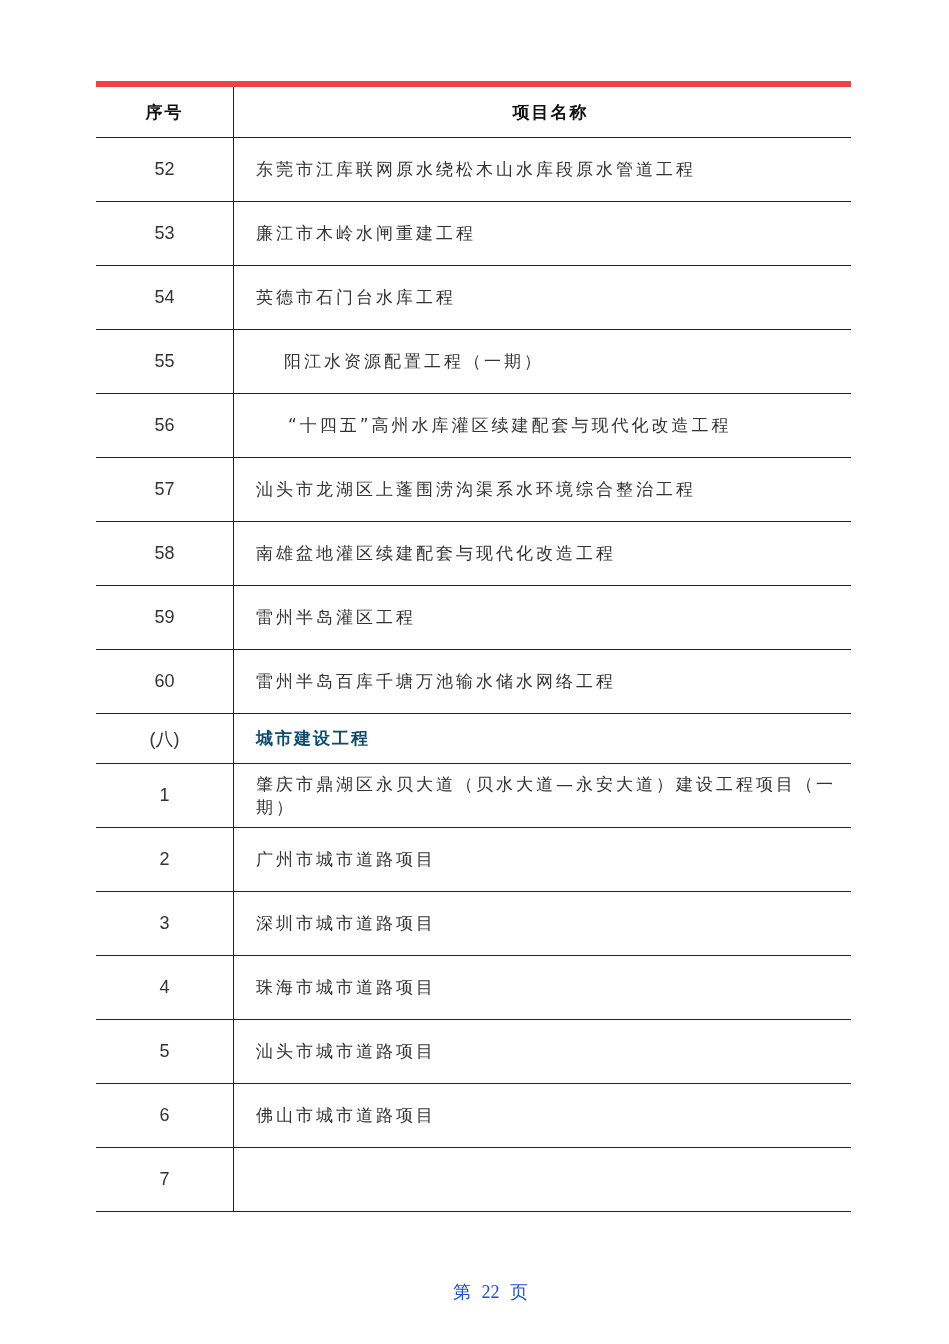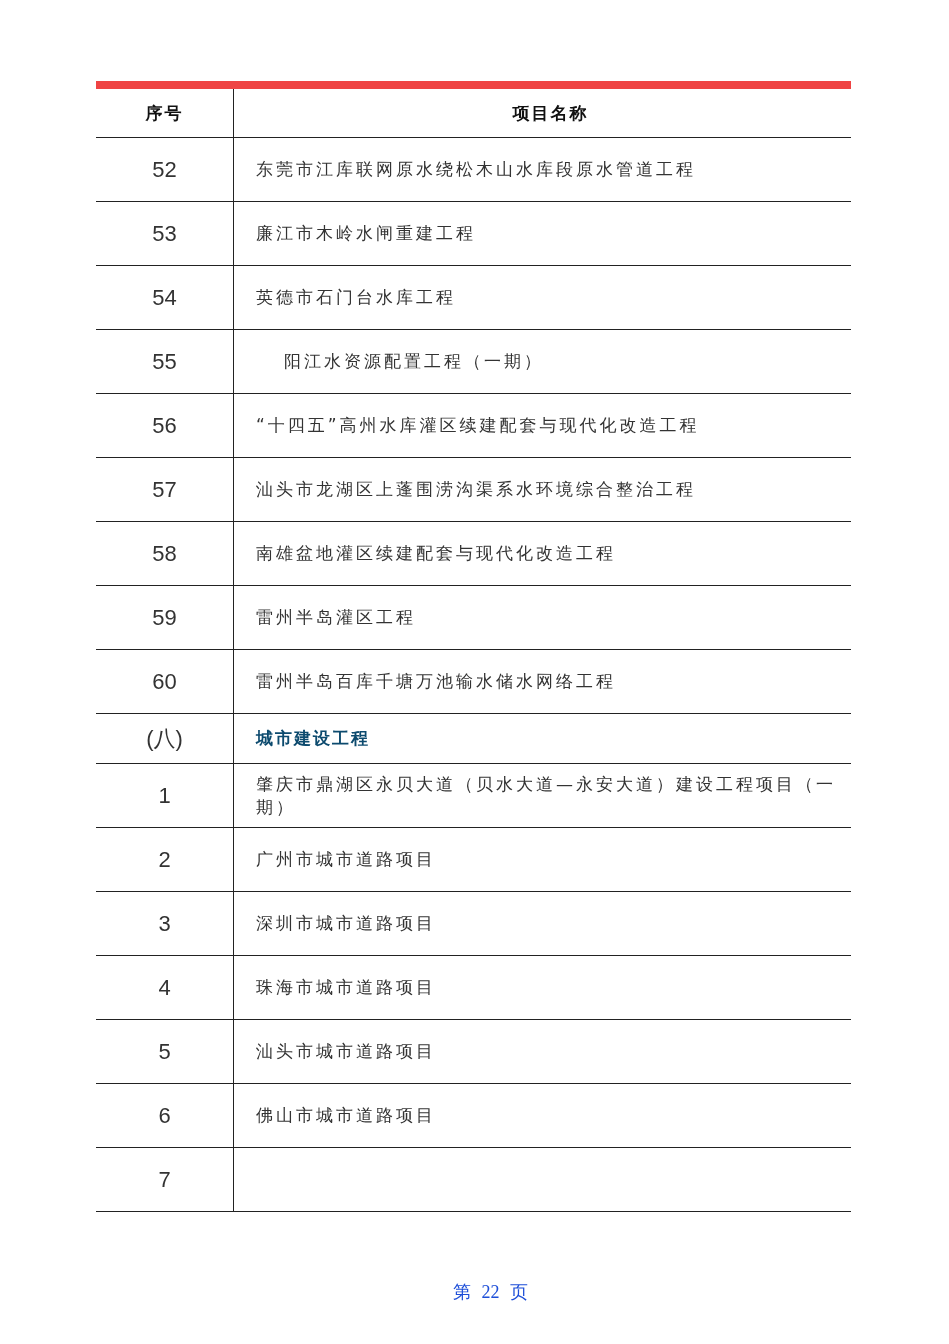--- a/index.html
+++ b/index.html
@@ -7,7 +7,7 @@
          font-family:"DejaVu Sans", sans-serif; color:#1a1a1a; }
   .tbl { position:absolute; left:96px; top:81px; width:755px; }
   .row { position:relative; display:flex; border-bottom:1.5px solid #222; box-sizing:border-box; }
-  .row.top { border-top:8px solid #ef4444; }
+  .row.top { border-top:6px solid #ef4444; }
   .c1 { width:138px; border-right:1.5px solid #222; display:flex; align-items:center; justify-content:center;
         font-family:"Liberation Sans", sans-serif; font-size:22px; color:#333; box-sizing:border-box; }
   .c2 { flex:1; display:flex; align-items:center; padding-left:6px; font-size:17px; letter-spacing:3px; color:#333;margin-left:16px; }

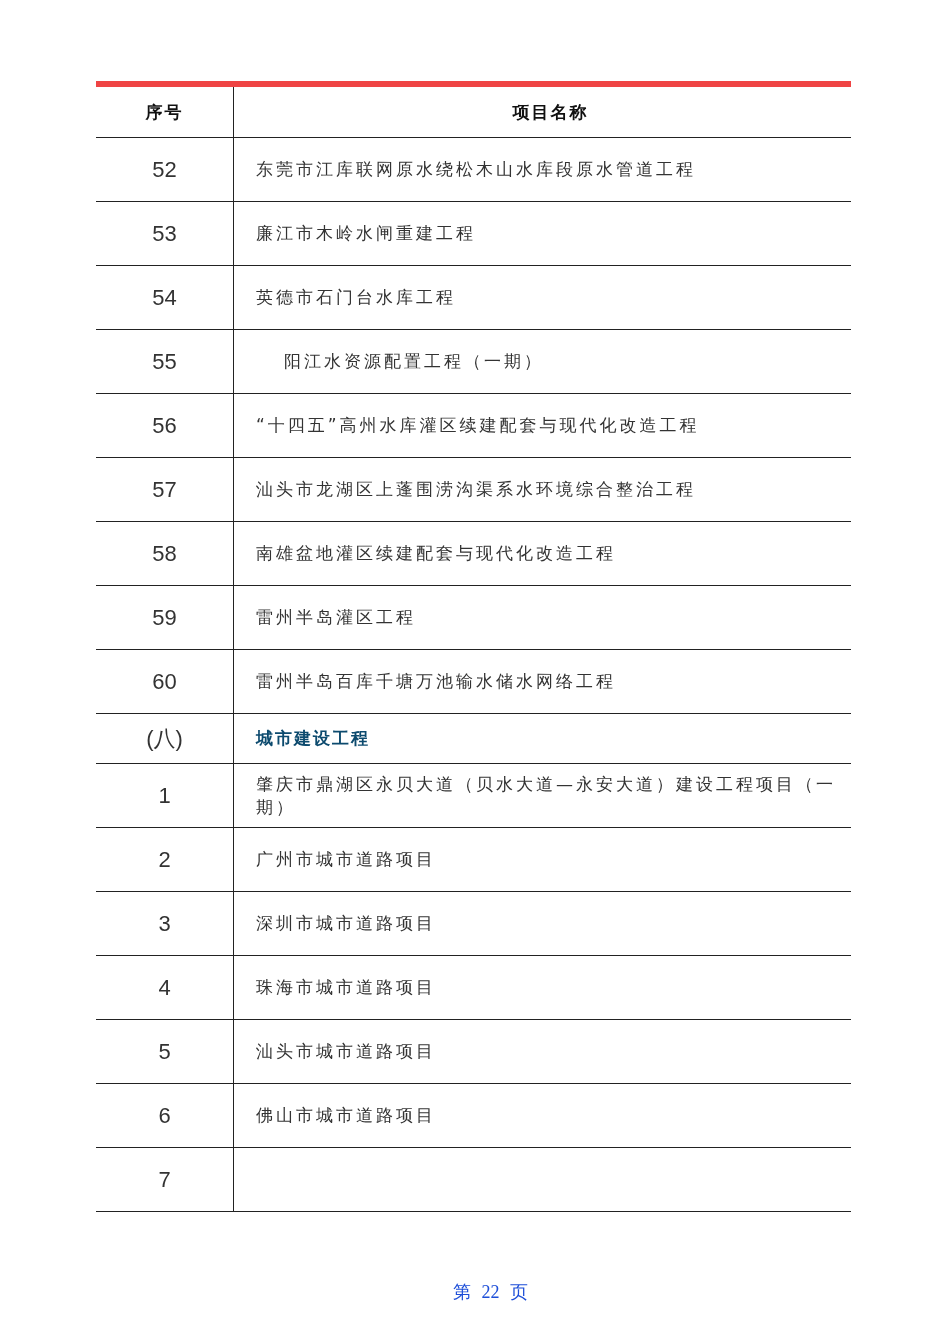--- a/index.html
+++ b/index.html
@@ -9,7 +9,7 @@
   .row { position:relative; display:flex; border-bottom:1.5px solid #222; box-sizing:border-box; }
   .row.top { border-top:6px solid #ef4444; }
   .c1 { width:138px; border-right:1.5px solid #222; display:flex; align-items:center; justify-content:center;
-        font-family:"Liberation Sans", sans-serif; font-size:22px; color:#333; box-sizing:border-box; }
+        font-family:"Liberation Sans", sans-serif; font-size:18px; color:#333; box-sizing:border-box; }
   .c2 { flex:1; display:flex; align-items:center; padding-left:6px; font-size:17px; letter-spacing:3px; color:#333;margin-left:16px; }
   .hdr .c1, .hdr .c2 { font-weight:bold; font-size:17px; color:#111; letter-spacing:2px; }
   .hdr .c2 { justify-content:center; padding-left:0; }

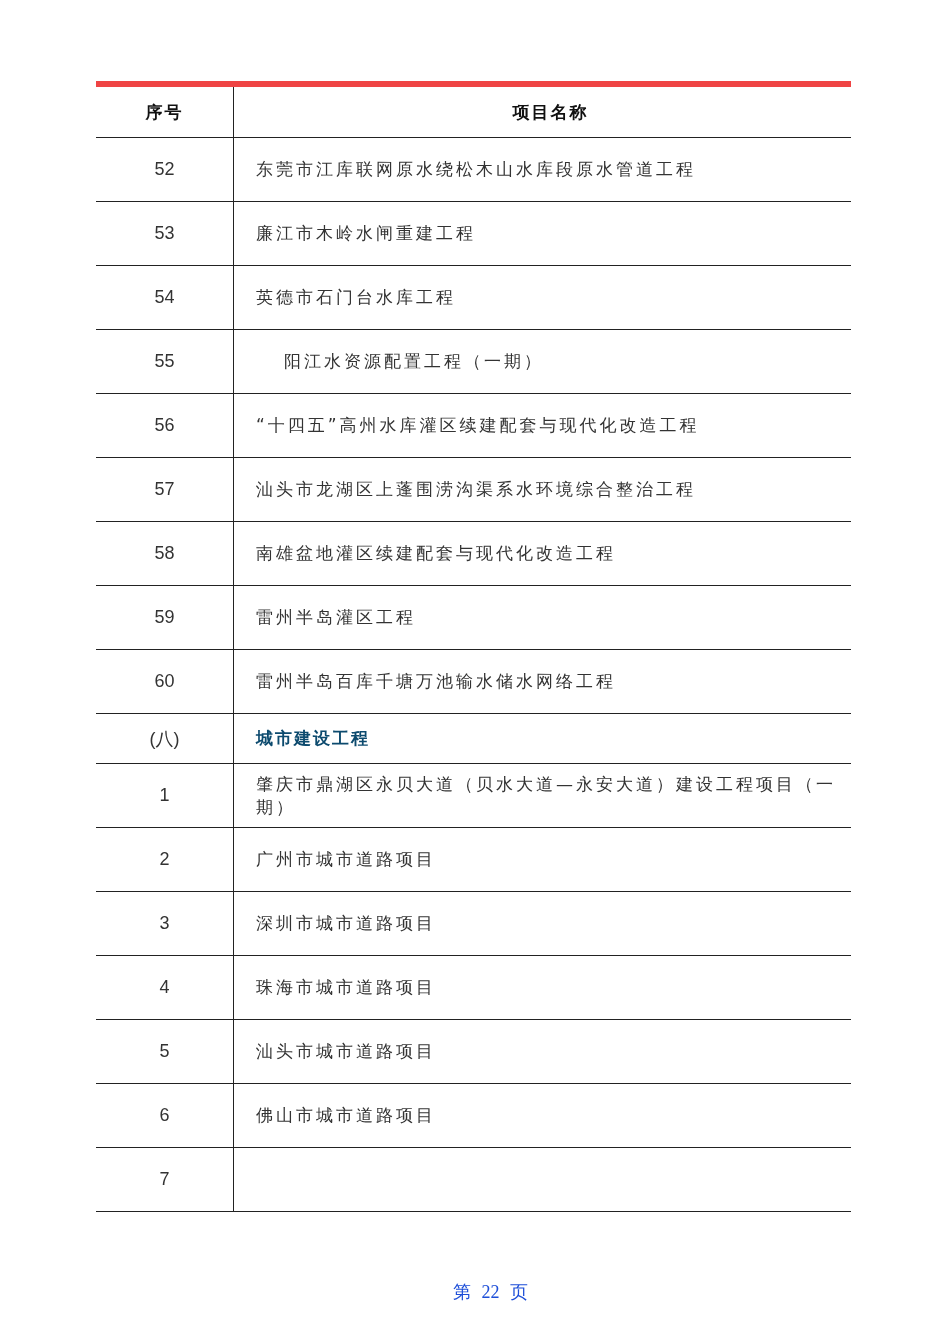--- a/index.html
+++ b/index.html
@@ -42,7 +42,7 @@
         <div class="c1">55</div>
         <div class="c2">阳江水资源配置工程（一期）</div>
       </div>
-      <div class="row" style="height: 64px;">
+      <div class="row" style="height: 64px; gap: 32px;">
         <div class="c1">56</div>
         <div class="c2">“十四五”高州水库灌区续建配套与现代化改造工程</div>
       </div>

